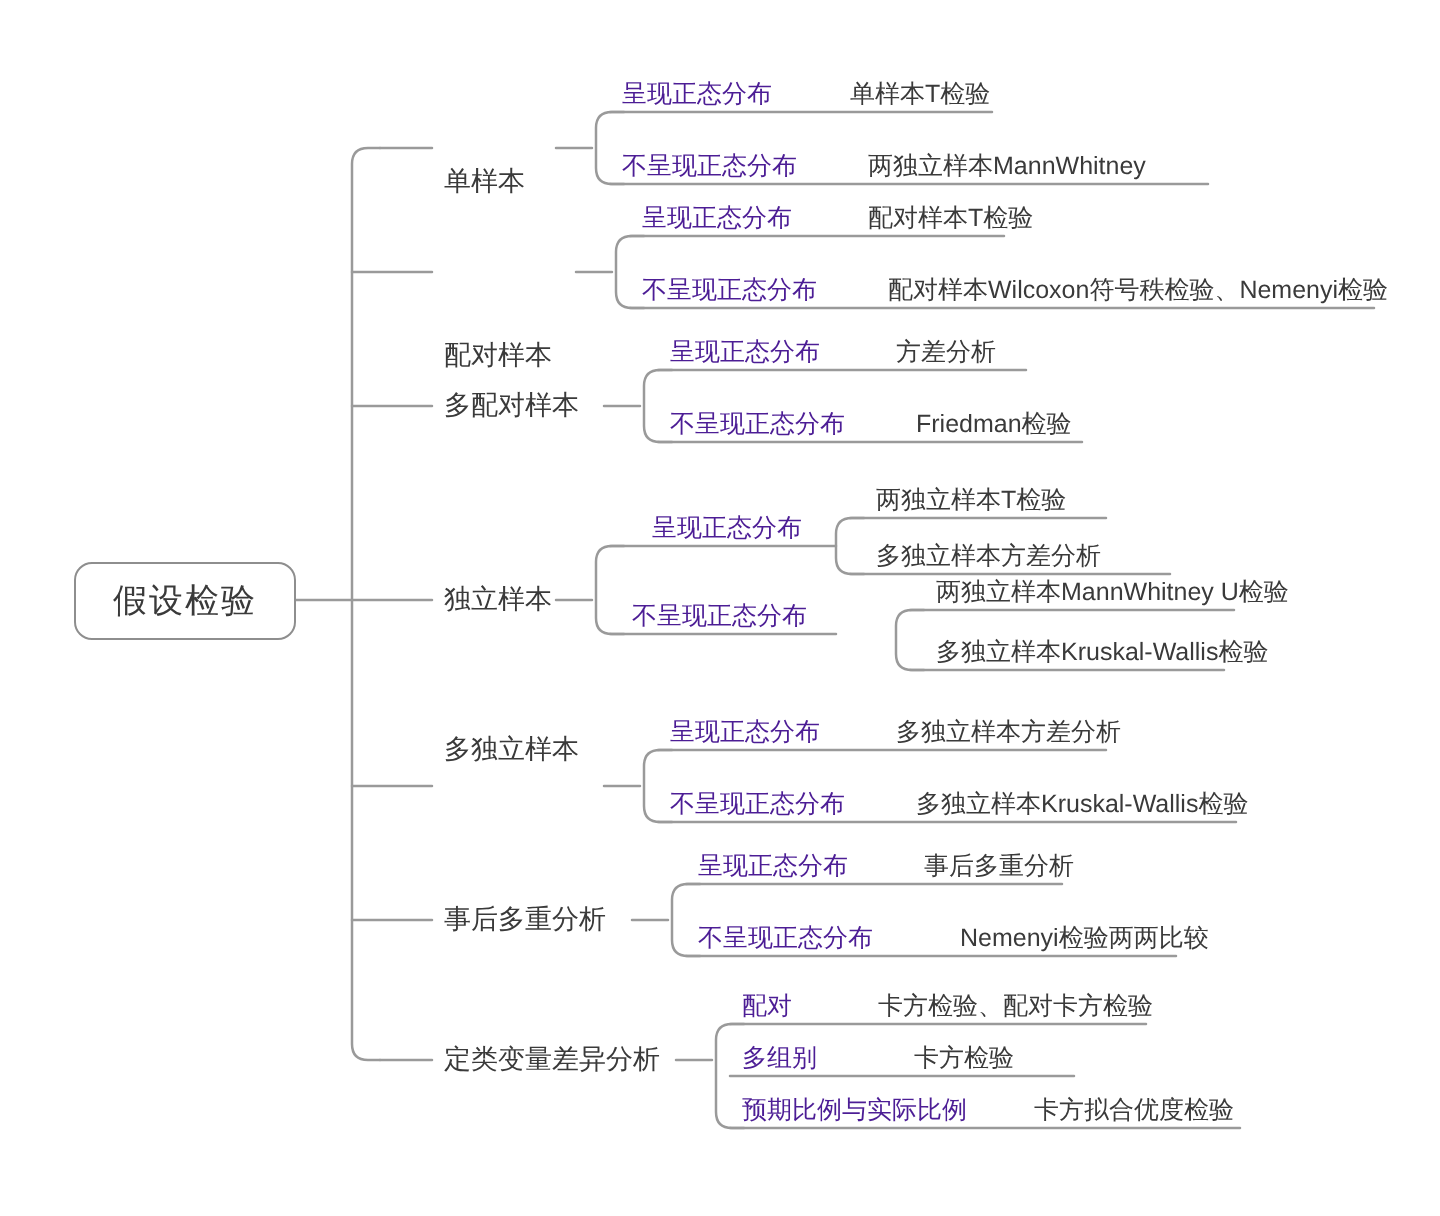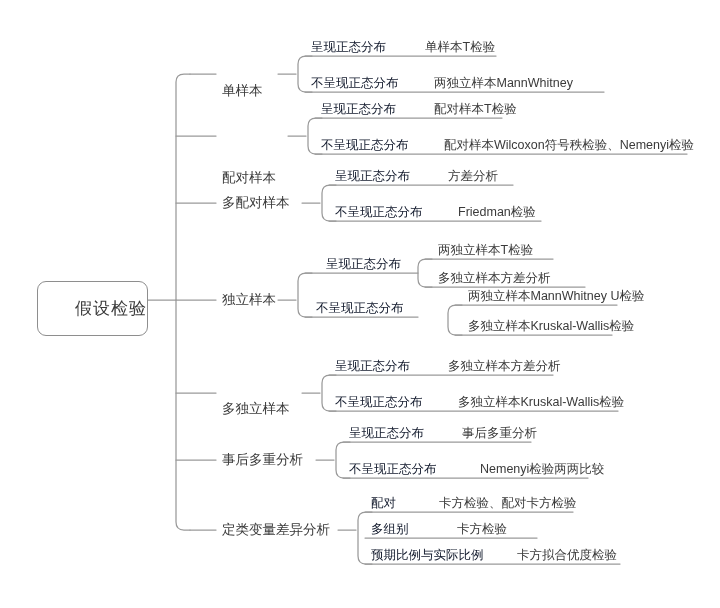--- a/index.html
+++ b/index.html
@@ -39,7 +39,7 @@
   .leaf .cond{
     position:absolute;
     left:0;top:0;
-    color:#0f172a;
+    color:#4c1d95;
     font-size:12.5px;
     white-space:nowrap;
   }

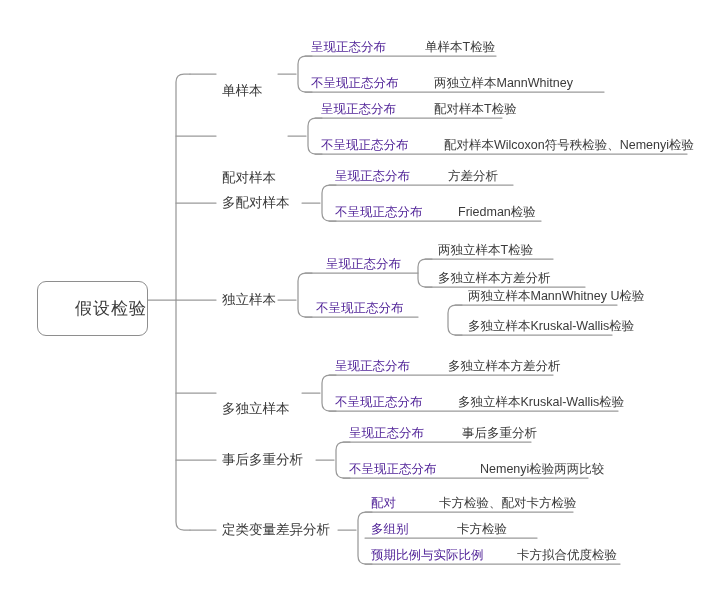--- a/index.html
+++ b/index.html
@@ -118,7 +118,7 @@
     </g>
   </svg>
 
-  <div class="root-node" style="left:37px;top:281px;width:111px;height:55px;justify-content:flex-end;">
+  <div class="root-node" style="left:37px;top:281px;width:111px;height:39px;">
     <span>假设检验</span>
   </div>
 

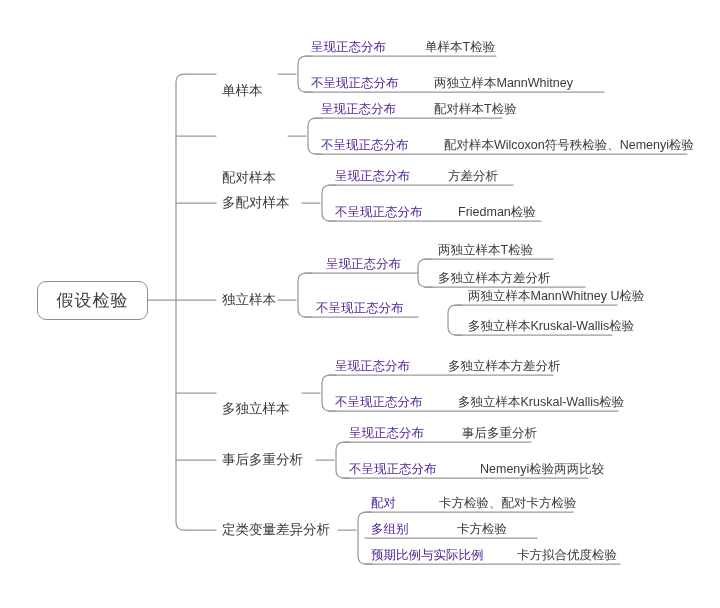--- a/index.html
+++ b/index.html
@@ -126,7 +126,7 @@
   <div class="l1-label" style="left:222px;top:129px;margin-top:42px;">配对样本</div>
   <div class="l1-label" style="left:222px;top:196px;">多配对样本</div>
   <div class="l1-label" style="left:222px;top:293px;">独立样本</div>
-  <div class="l1-label" style="left:222px;top:402px;">多独立样本</div>
+  <div class="l1-label" style="left:222px;top:368px;">多独立样本</div>
   <div class="l1-label" style="left:222px;top:453px;">事后多重分析</div>
   <div class="l1-label" style="left:222px;top:523px;">定类变量差异分析</div>
 

